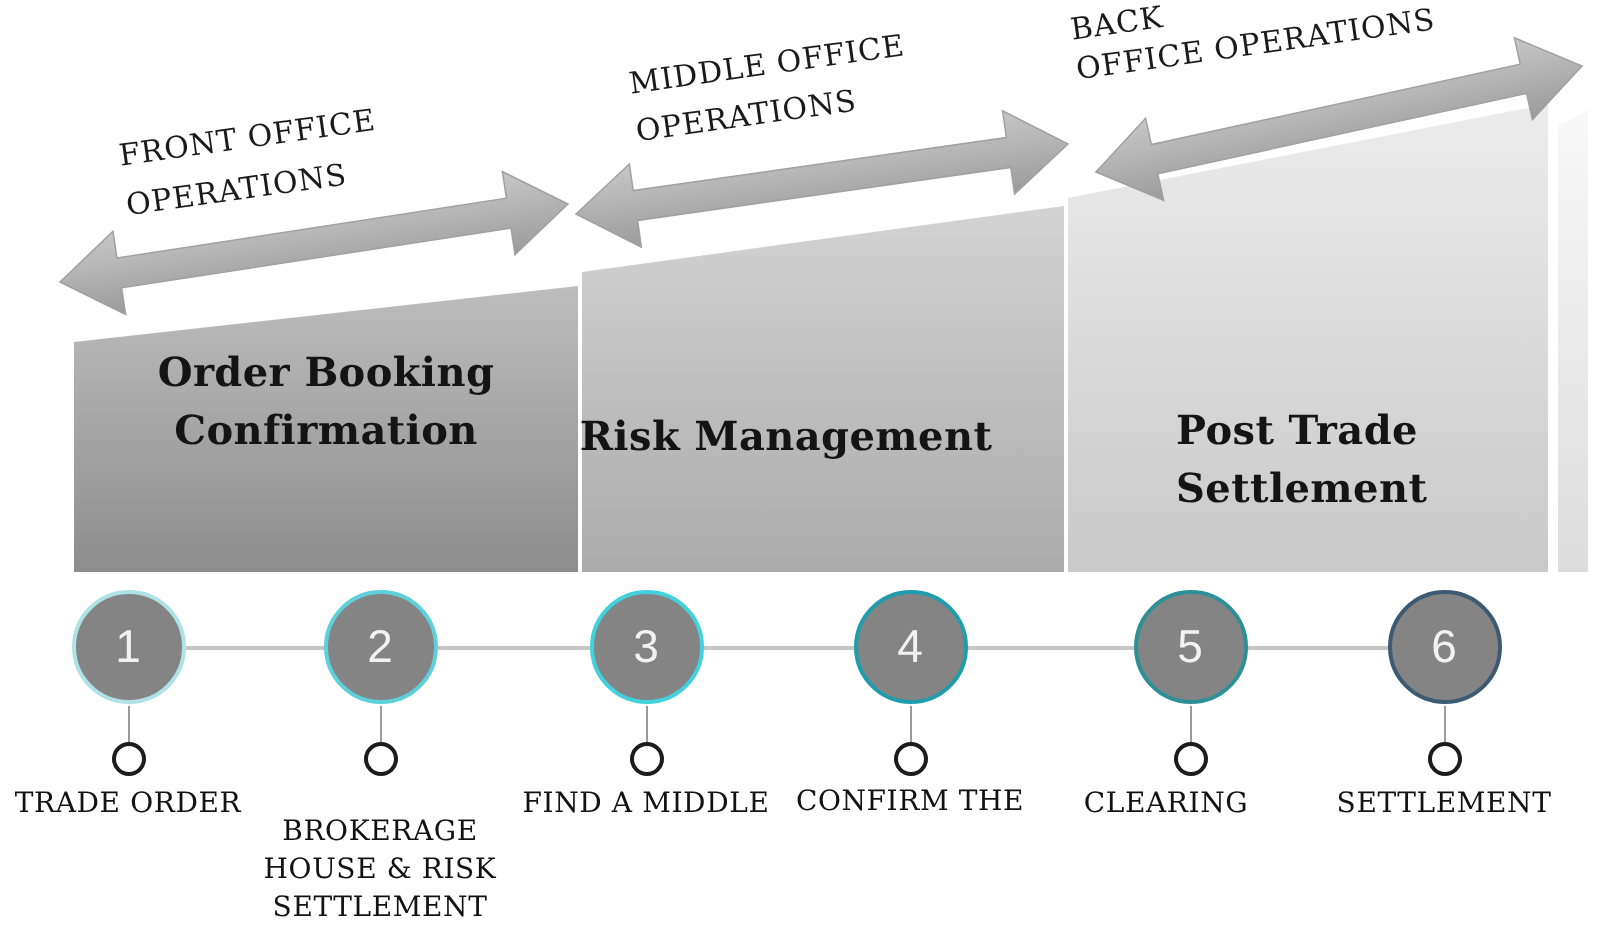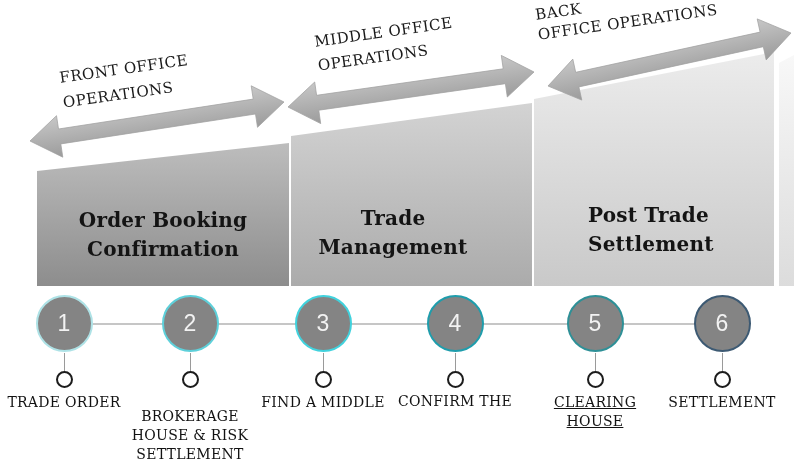--- a/index.html
+++ b/index.html
@@ -67,7 +67,7 @@
       <polygon points="548.0,86.0 581.8,100.1 578.9,86.9 763.3,46.7 766.2,59.9 791.0,33.0 757.2,18.9 760.1,32.1 575.7,72.3 572.8,59.1" fill="url(#ga2)" stroke="#a0a0a0" stroke-width="0.75"></polygon>
     </svg>
   <div id="html-layer">
-      <div class="block-label" style="left: 53px; top: 206px; width: 220px; text-align: center; line-height: 29px;">
+      <div class="block-label" style="left: 53px; top: 172px; width: 220px; text-align: center; line-height: 29px;">
         <span>Order Booking</span>
         <span>Confirmation</span>
       </div>

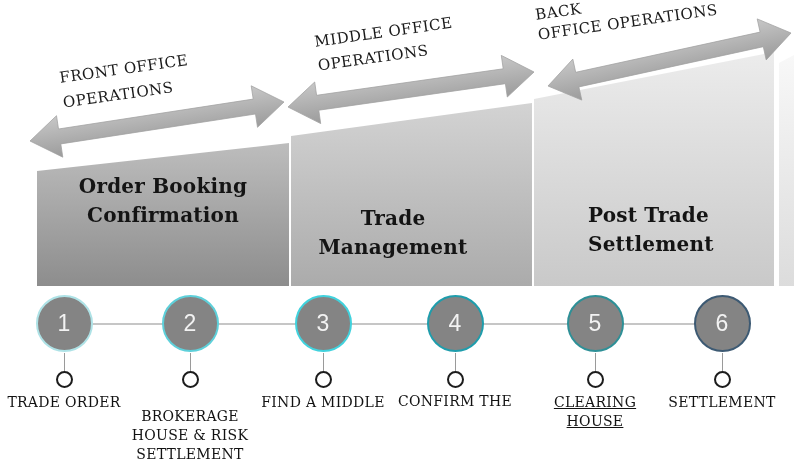--- a/index.html
+++ b/index.html
@@ -72,7 +72,7 @@
         <span>Confirmation</span>
       </div>
       <div class="block-label" style="left: 283px; top: 204px; width: 220px; text-align: center; line-height: 29px;">
-        <span>Trade Management</span>
+        <span>Risk Management</span>
       </div>
       <div class="block-label" style="left: 588px; top: 201px; width: 200px; text-align: left; line-height: 29px;">
         <span>Post Trade</span>

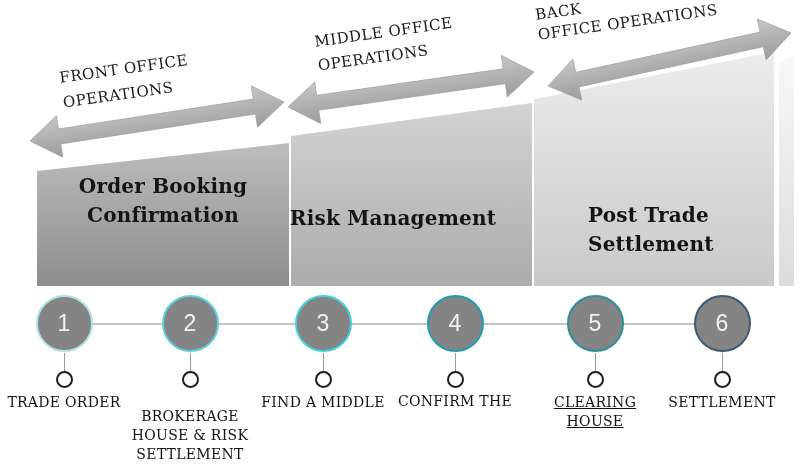--- a/index.html
+++ b/index.html
@@ -130,7 +130,7 @@
       </div>
       <div class="step-stem" style="left: 594.5px; top: 353px;"></div>
       <div class="step-node" style="left: 586.5px; top: 371px;"></div>
-      <div class="step-label" style="left: 520px; top: 393px; text-decoration: underline;">
+      <div class="step-label" style="left: 508px; top: 393px;">
         <span>CLEARING</span>
         <span>HOUSE</span>
       </div>

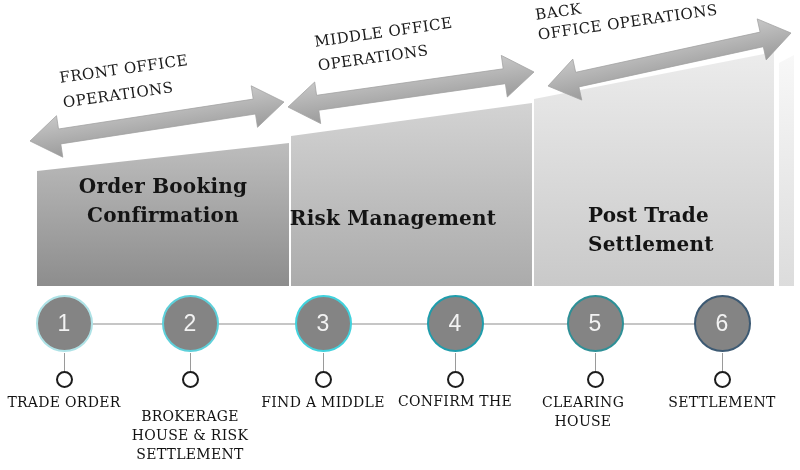--- a/index.html
+++ b/index.html
@@ -132,7 +132,6 @@
       <div class="step-node" style="left: 586.5px; top: 371px;"></div>
       <div class="step-label" style="left: 508px; top: 393px;">
         <span>CLEARING</span>
-        <span>HOUSE</span>
       </div>
       <div class="step-circle" style="left: 693.5px; top: 295px; background: rgb(132, 132, 132); border-color: rgb(61, 90, 115);">
         <span class="step-number" style="color: rgb(242, 242, 242);">6</span>

